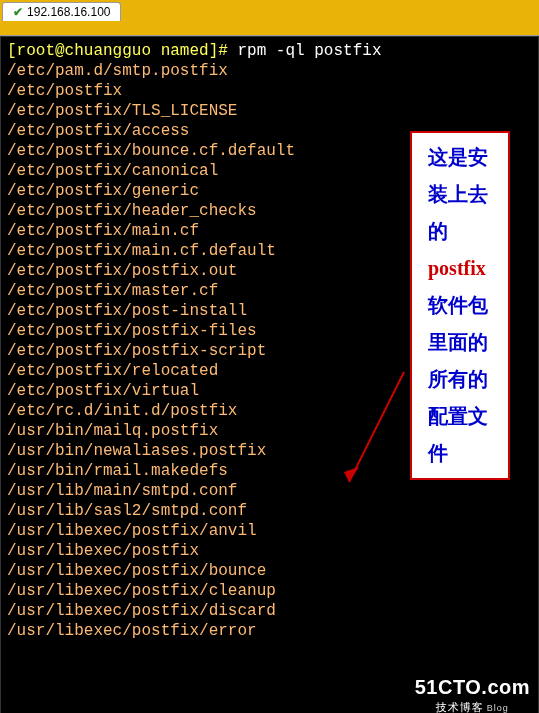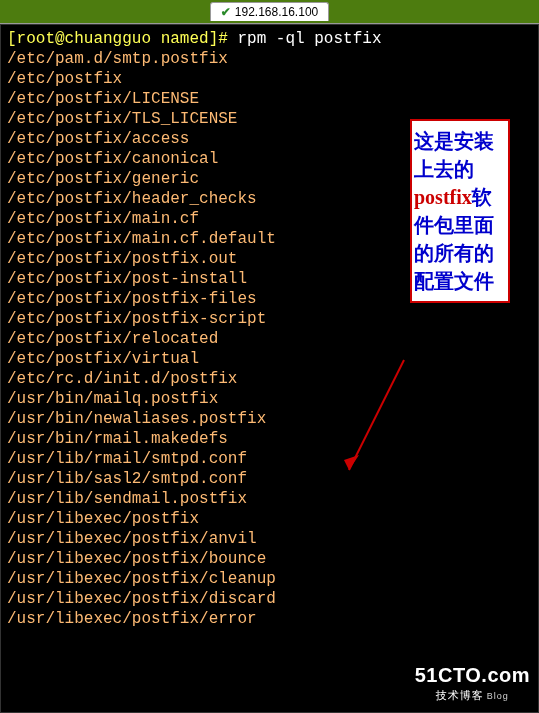--- a/index.html
+++ b/index.html
@@ -11,11 +11,10 @@
       position: relative;
     }
     .tab-bar {
-      background: #4d7c0f;
+      background: #eab308;
       border-bottom: 1px solid #999;
       padding: 2px 2px 0 2px;
-      height: 24px;
-      text-align: center;
+      height: 36px;
     }
     .tab {
       display: inline-block;

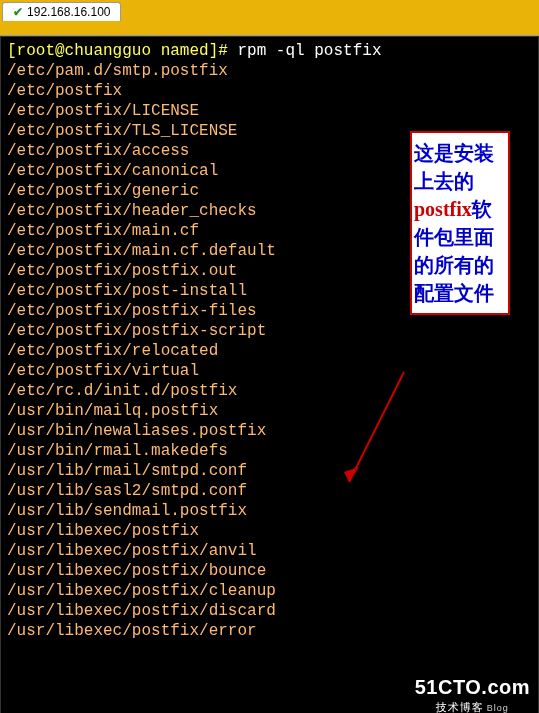--- a/index.html
+++ b/index.html
@@ -107,7 +107,6 @@
   <div id="output">
       <div class="output-line">/etc/pam.d/smtp.postfix</div>
       <div class="output-line">/etc/postfix</div>
-      <div class="output-line">/etc/postfix/LICENSE</div>
       <div class="output-line">/etc/postfix/TLS_LICENSE</div>
       <div class="output-line">/etc/postfix/access</div>
       <div class="output-line">/etc/postfix/canonical</div>

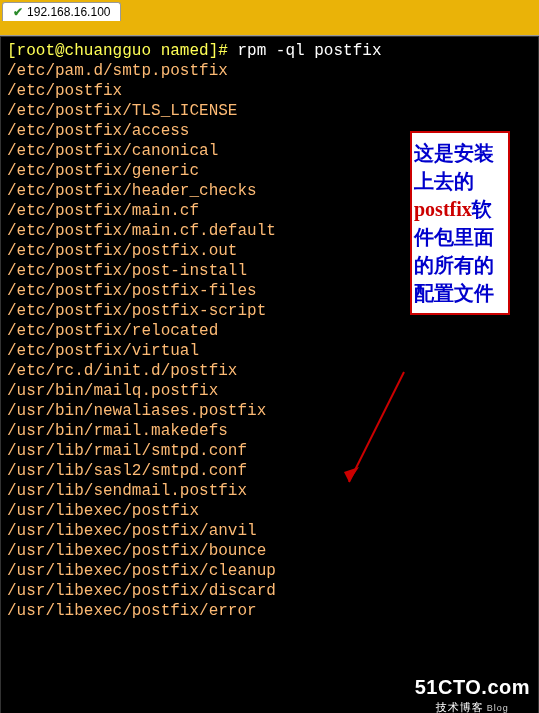--- a/index.html
+++ b/index.html
@@ -109,6 +109,7 @@
       <div class="output-line">/etc/postfix</div>
       <div class="output-line">/etc/postfix/TLS_LICENSE</div>
       <div class="output-line">/etc/postfix/access</div>
+      <div class="output-line">/etc/postfix/bounce.cf.default</div>
       <div class="output-line">/etc/postfix/canonical</div>
       <div class="output-line">/etc/postfix/generic</div>
       <div class="output-line">/etc/postfix/header_checks</div>

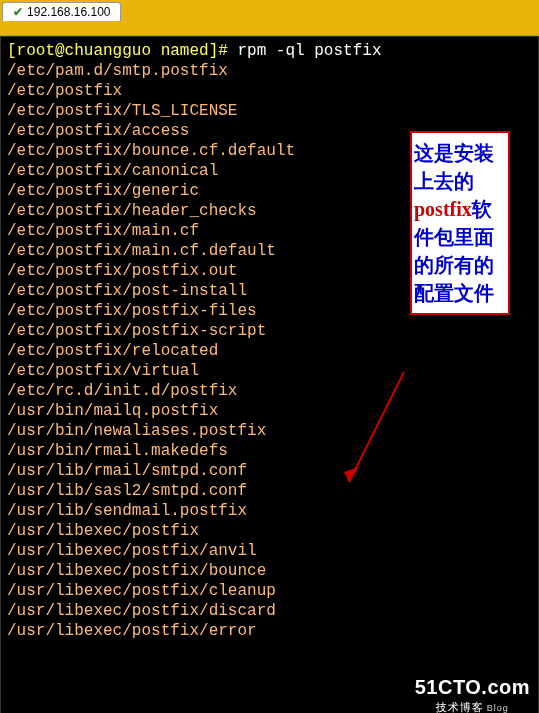--- a/index.html
+++ b/index.html
@@ -56,10 +56,10 @@
       width: 100px;
       background: #fff;
       border: 2px solid #cc0000;
-      padding: 6px 2px;
+      padding: 6px 16px;
       font-family: "SimSun", serif;
       font-size: 20px;
-      line-height: 28px;
+      line-height: 37px;
       color: #0000cc;
       font-weight: bold;
     }

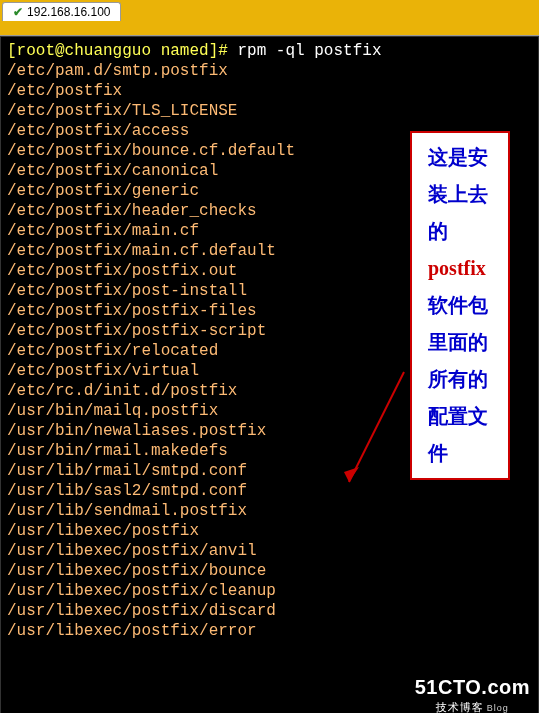--- a/index.html
+++ b/index.html
@@ -116,6 +116,7 @@
       <div class="output-line">/etc/postfix/main.cf</div>
       <div class="output-line">/etc/postfix/main.cf.default</div>
       <div class="output-line">/etc/postfix/postfix.out</div>
+      <div class="output-line">/etc/postfix/master.cf</div>
       <div class="output-line">/etc/postfix/post-install</div>
       <div class="output-line">/etc/postfix/postfix-files</div>
       <div class="output-line">/etc/postfix/postfix-script</div>

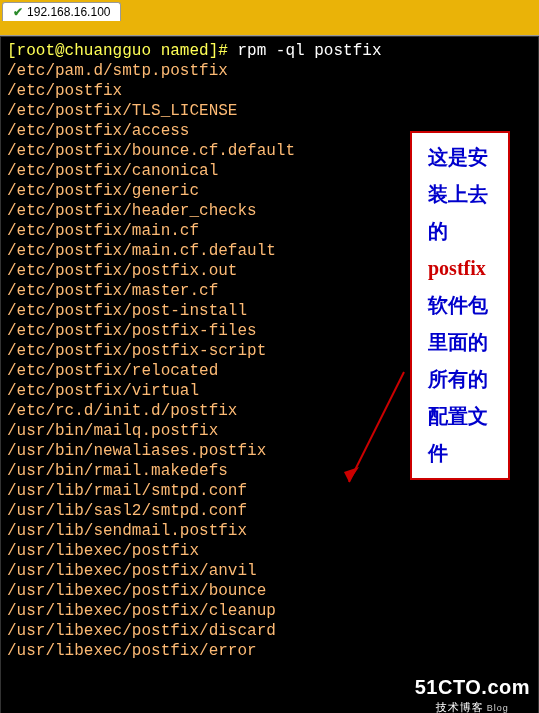--- a/index.html
+++ b/index.html
@@ -126,7 +126,7 @@
       <div class="output-line">/usr/bin/mailq.postfix</div>
       <div class="output-line">/usr/bin/newaliases.postfix</div>
       <div class="output-line">/usr/bin/rmail.makedefs</div>
-      <div class="output-line">/usr/lib/rmail/smtpd.conf</div>
+      <div class="output-line">/usr/lib/main/smtpd.conf</div>
       <div class="output-line">/usr/lib/sasl2/smtpd.conf</div>
       <div class="output-line">/usr/lib/sendmail.postfix</div>
       <div class="output-line">/usr/libexec/postfix</div>

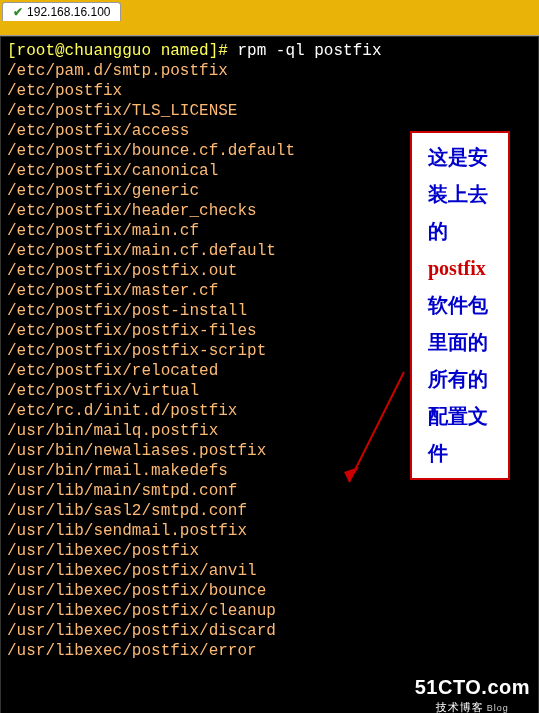--- a/index.html
+++ b/index.html
@@ -128,7 +128,6 @@
       <div class="output-line">/usr/bin/rmail.makedefs</div>
       <div class="output-line">/usr/lib/main/smtpd.conf</div>
       <div class="output-line">/usr/lib/sasl2/smtpd.conf</div>
-      <div class="output-line">/usr/lib/sendmail.postfix</div>
       <div class="output-line">/usr/libexec/postfix</div>
       <div class="output-line">/usr/libexec/postfix/anvil</div>
       <div class="output-line">/usr/libexec/postfix/bounce</div>

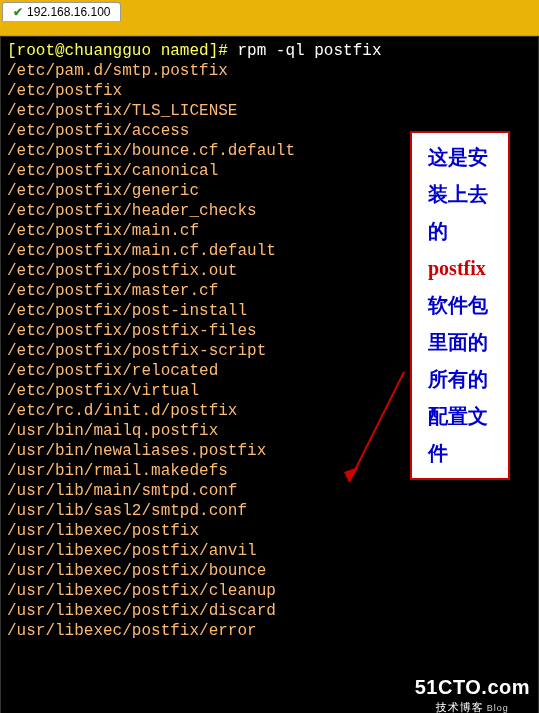--- a/index.html
+++ b/index.html
@@ -128,8 +128,8 @@
       <div class="output-line">/usr/bin/rmail.makedefs</div>
       <div class="output-line">/usr/lib/main/smtpd.conf</div>
       <div class="output-line">/usr/lib/sasl2/smtpd.conf</div>
+      <div class="output-line">/usr/libexec/postfix/anvil</div>
       <div class="output-line">/usr/libexec/postfix</div>
-      <div class="output-line">/usr/libexec/postfix/anvil</div>
       <div class="output-line">/usr/libexec/postfix/bounce</div>
       <div class="output-line">/usr/libexec/postfix/cleanup</div>
       <div class="output-line">/usr/libexec/postfix/discard</div>

